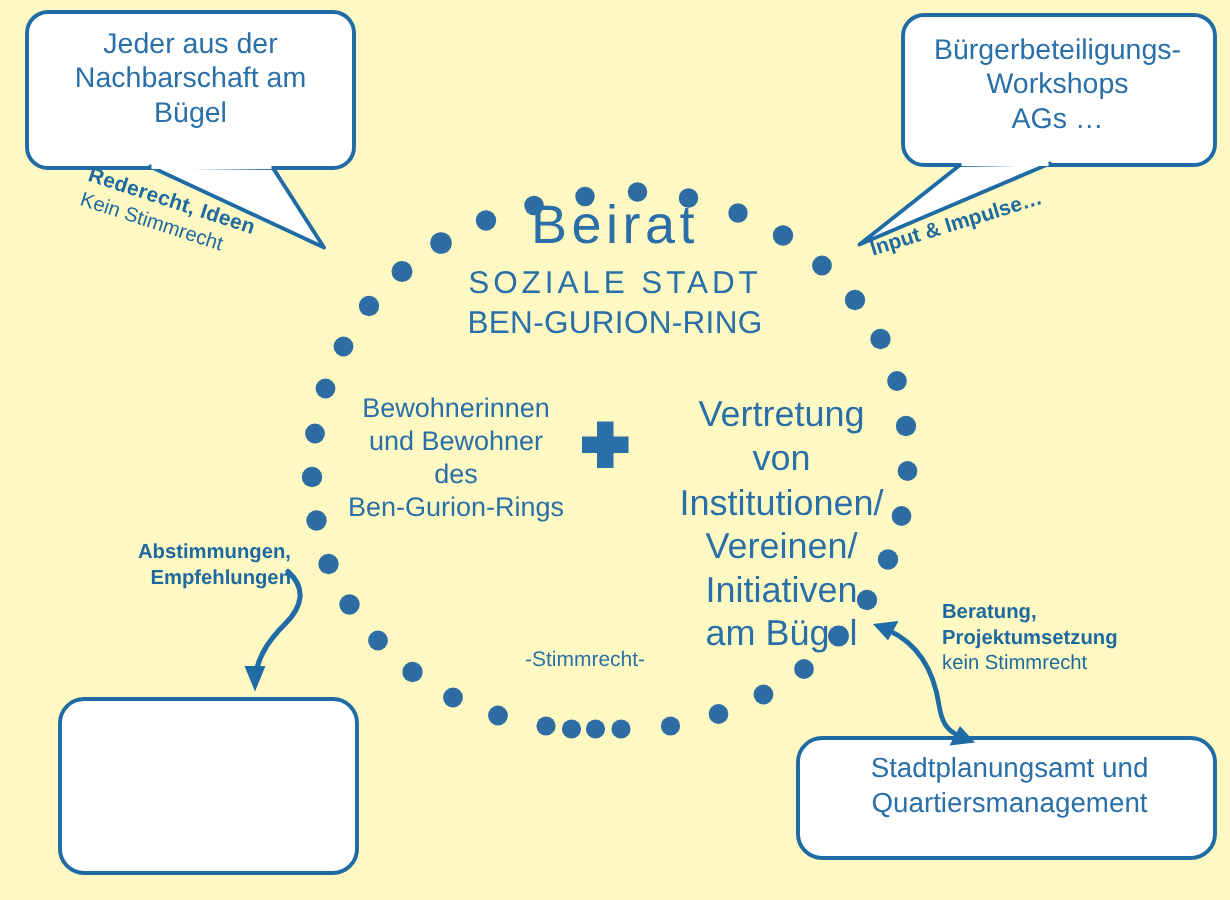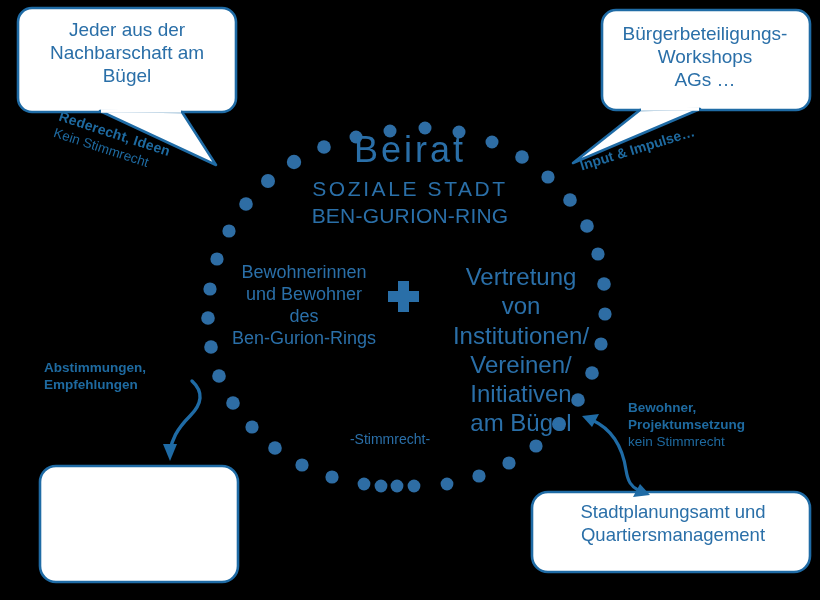--- a/index.html
+++ b/index.html
@@ -14,7 +14,7 @@
     position: relative;
     width: 820px;
     height: 600px;
-    background: #000000;
+    background: #fef9c3;
     overflow: hidden;
   }
   #vector {

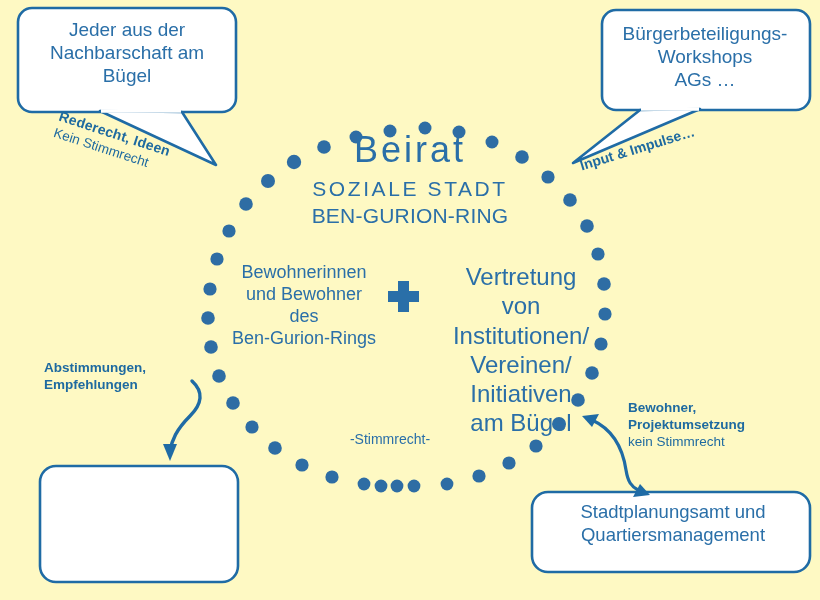--- a/index.html
+++ b/index.html
@@ -77,7 +77,7 @@
   }
   #ann-bl {
     left: 44px; top: 360px; width: 150px;
-    font-size: 13.5px; font-weight: bold; text-align: left;
+    font-size: 13.5px; font-weight: bold; text-align: right;
   }
   #ann-br {
     left: 628px; top: 400px; width: 176px;

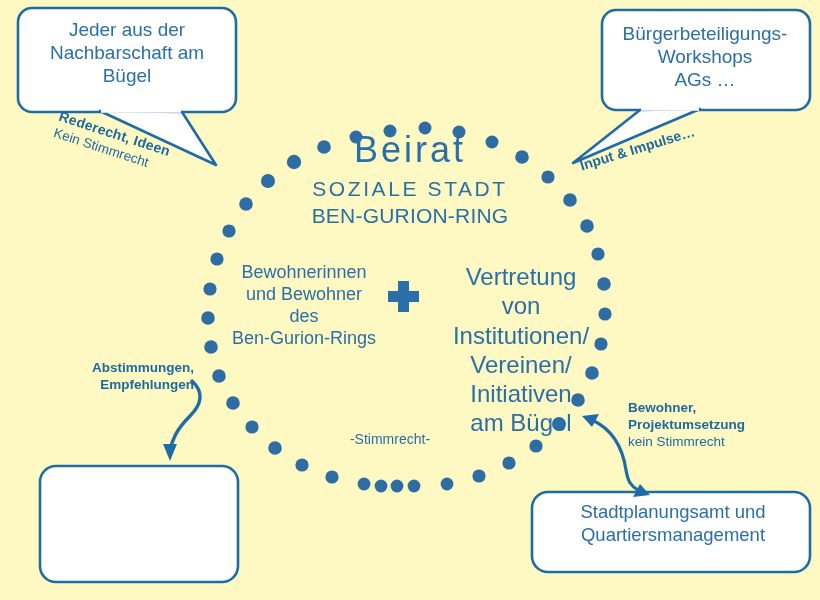--- a/index.html
+++ b/index.html
@@ -238,7 +238,7 @@
 Empfehlungen</div>
 
   <div class="ann" id="ann-br">
-    <span class="b">Bewohner,</span>
+    <span class="b">Beratung,</span>
     <span class="b">Projektumsetzung</span>
     <span class="n">kein Stimmrecht</span>
   </div>

